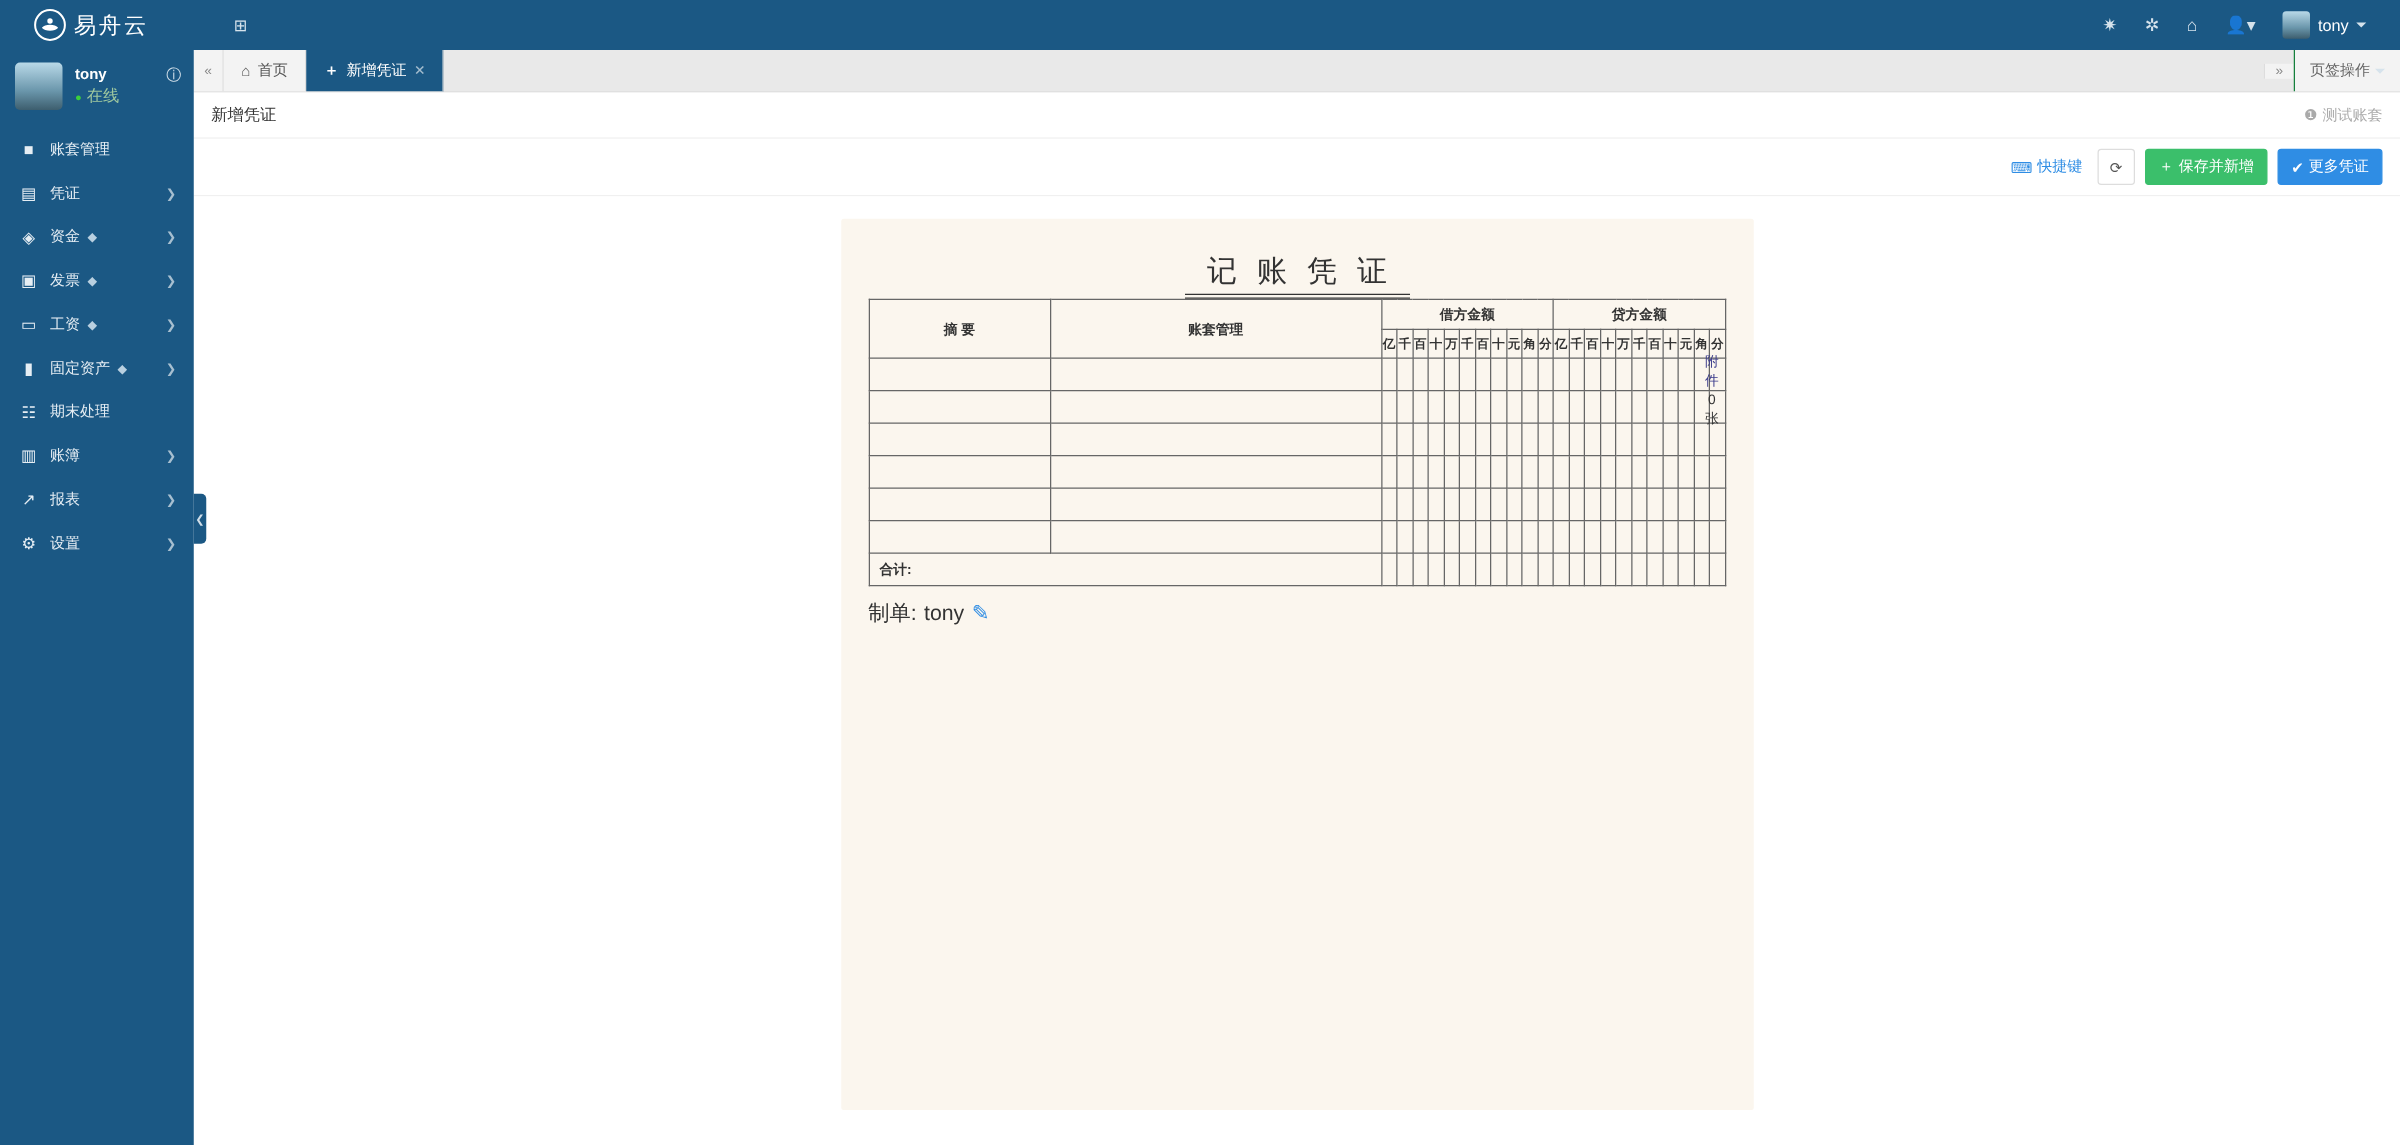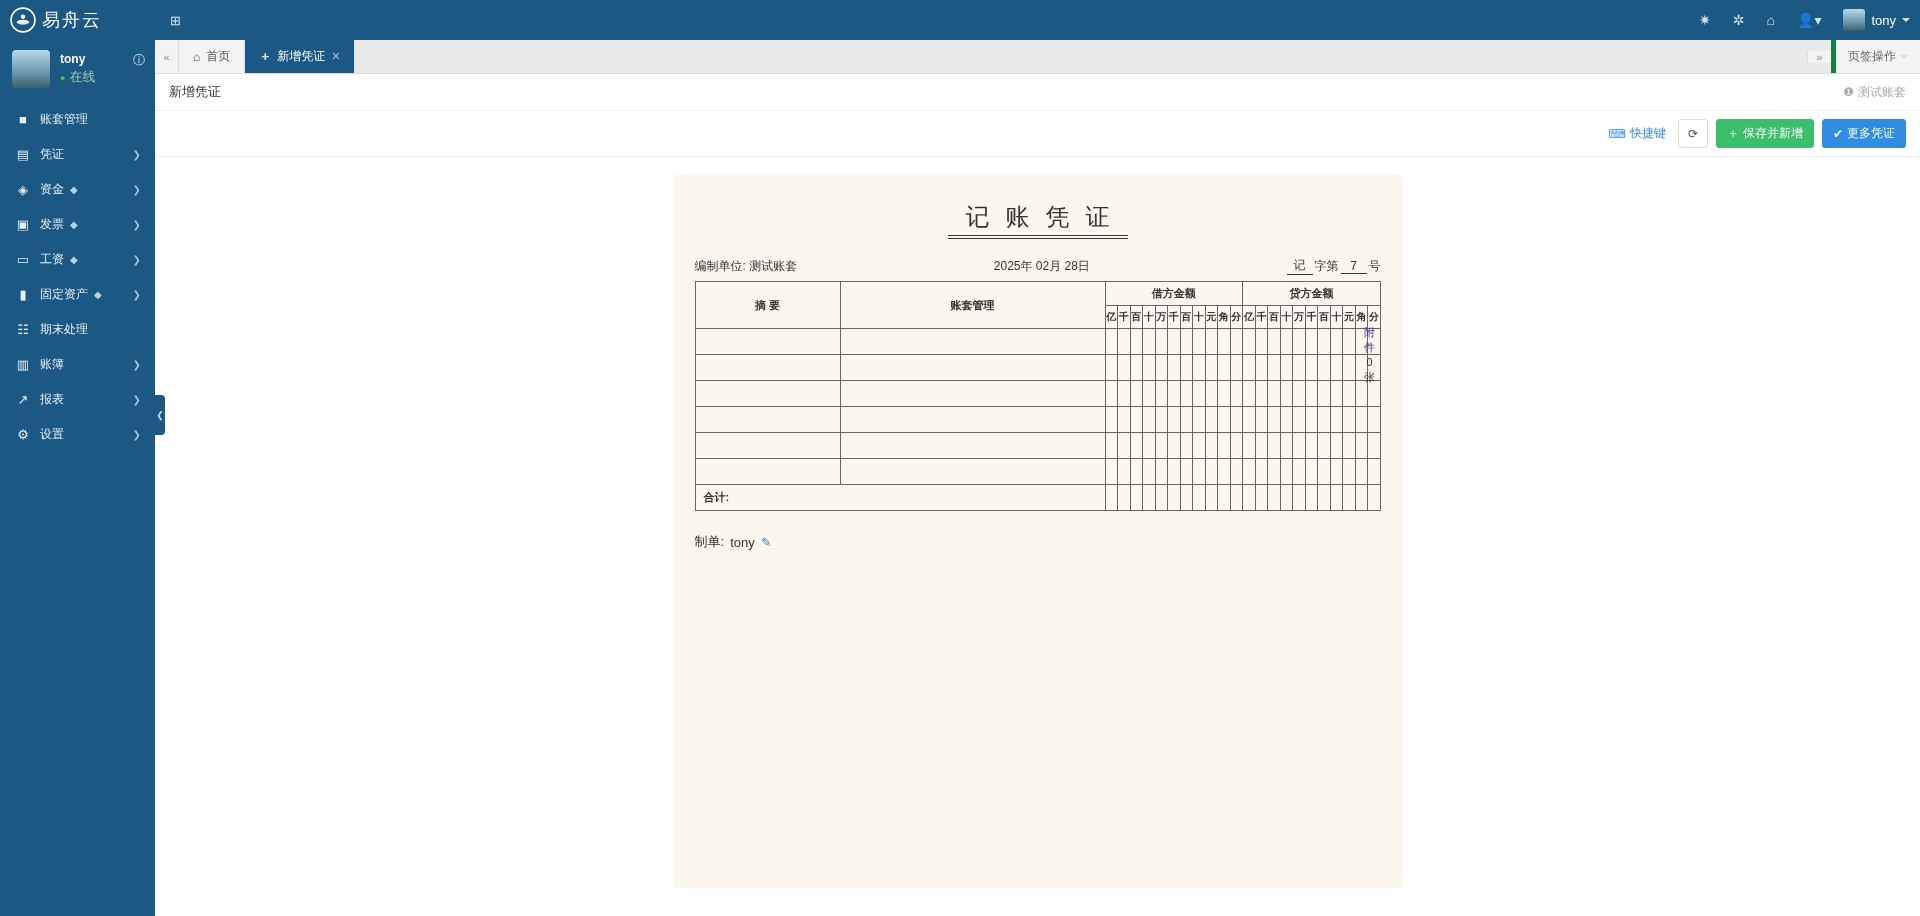--- a/index.html
+++ b/index.html
@@ -7,7 +7,7 @@
 body { font-size:13px; color:#333; overflow:hidden; }
 
 
-.topbar { height:40px; background:#1b5884; color:#fff; display:flex; align-items:center; padding:0 10px; }
+.topbar { height:40px; background:#1b5884; color:#fff; display:flex; align-items:center; padding:0 27px; }
 .brand { display:flex; align-items:center; gap:6px; font-size:18px; font-weight:500; letter-spacing:2px; width:145px; }
 .brand svg { width:26px; height:26px; }
 .topbar-grid-icon { margin-left:15px; color:#d6e3ec; cursor:pointer; }

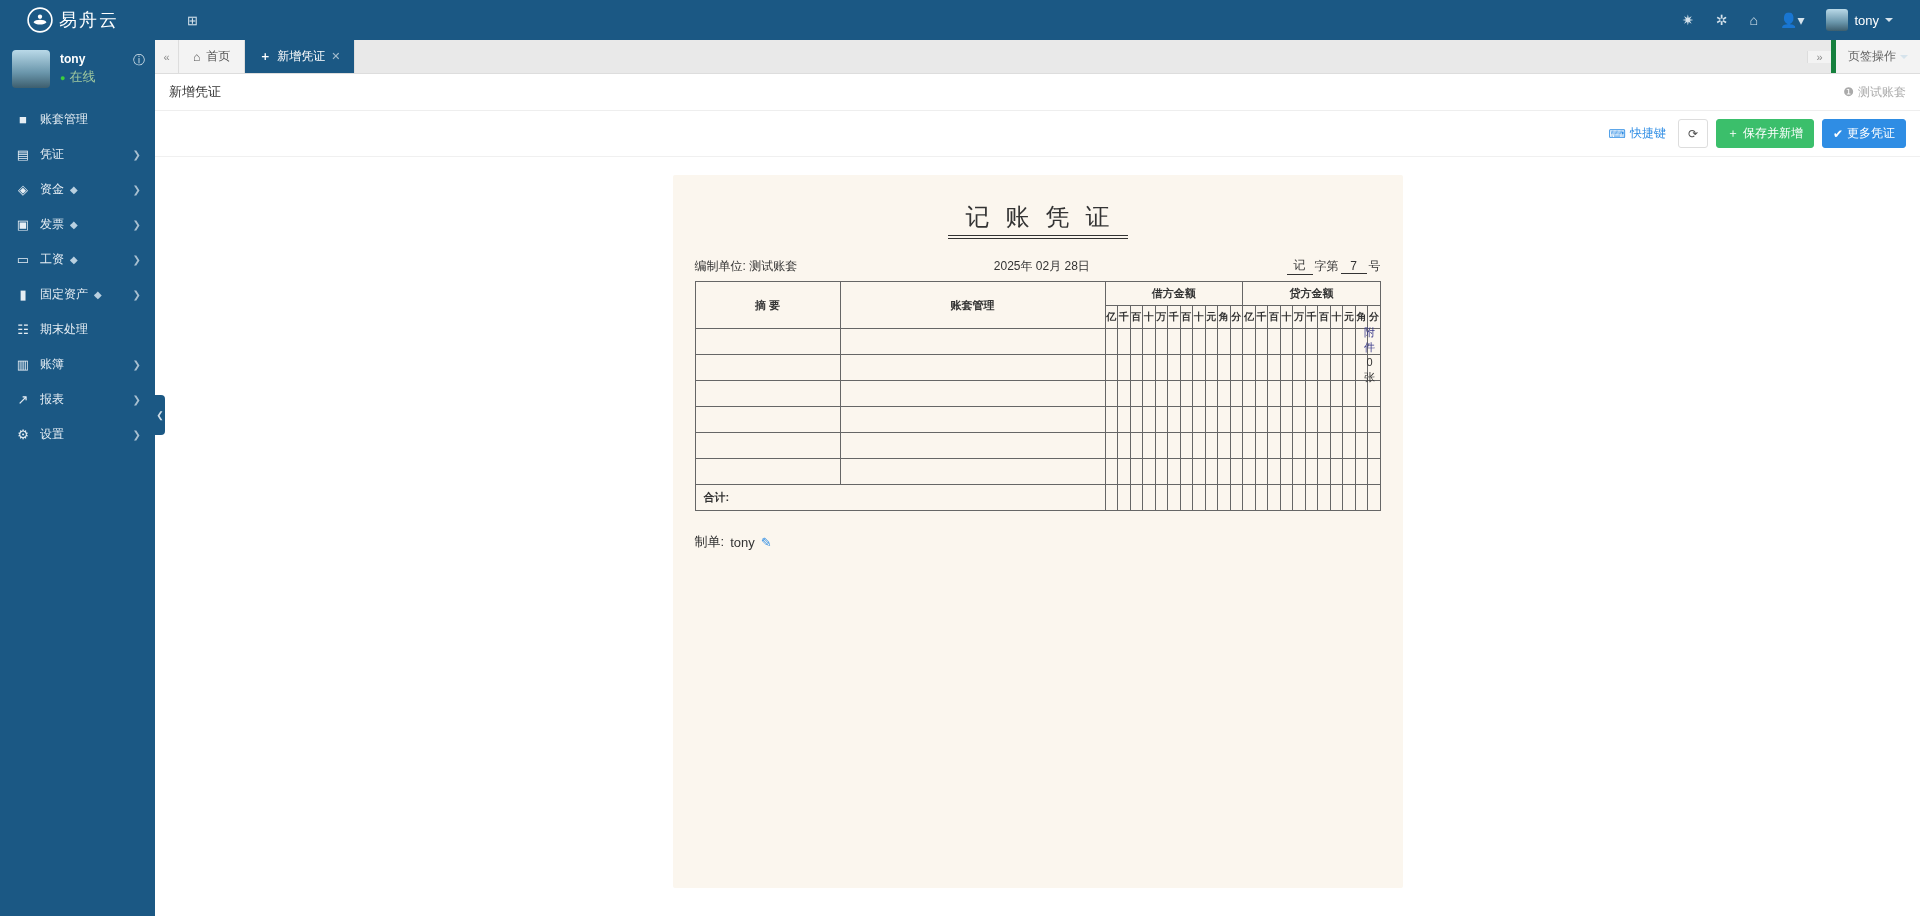--- a/index.html
+++ b/index.html
@@ -40,7 +40,7 @@
 .tab.active { background:#1b5884; color:#fff; }
 .tab .tab-close { font-size:11px; color:inherit; opacity:.6; }
 .tabs-right { margin-left:auto; display:flex; align-items:center; }
-.tab-ops { padding:0 12px; border-left:5px solid #15803d; height:100%; display:flex; align-items:center; gap:4px; font-size:12px; color:#666; cursor:pointer; background:#f3f3f3; }
+.tab-ops { padding:0 12px; border-left:1px solid #15803d; height:100%; display:flex; align-items:center; gap:4px; font-size:12px; color:#666; cursor:pointer; background:#f3f3f3; }
 
 .page-header { background:#fff; border-bottom:1px solid #eee; padding:9px 14px; display:flex; align-items:center; font-size:13px; }
 .page-header .right { margin-left:auto; color:#aaa; font-size:12px; display:flex; align-items:center; gap:4px; }

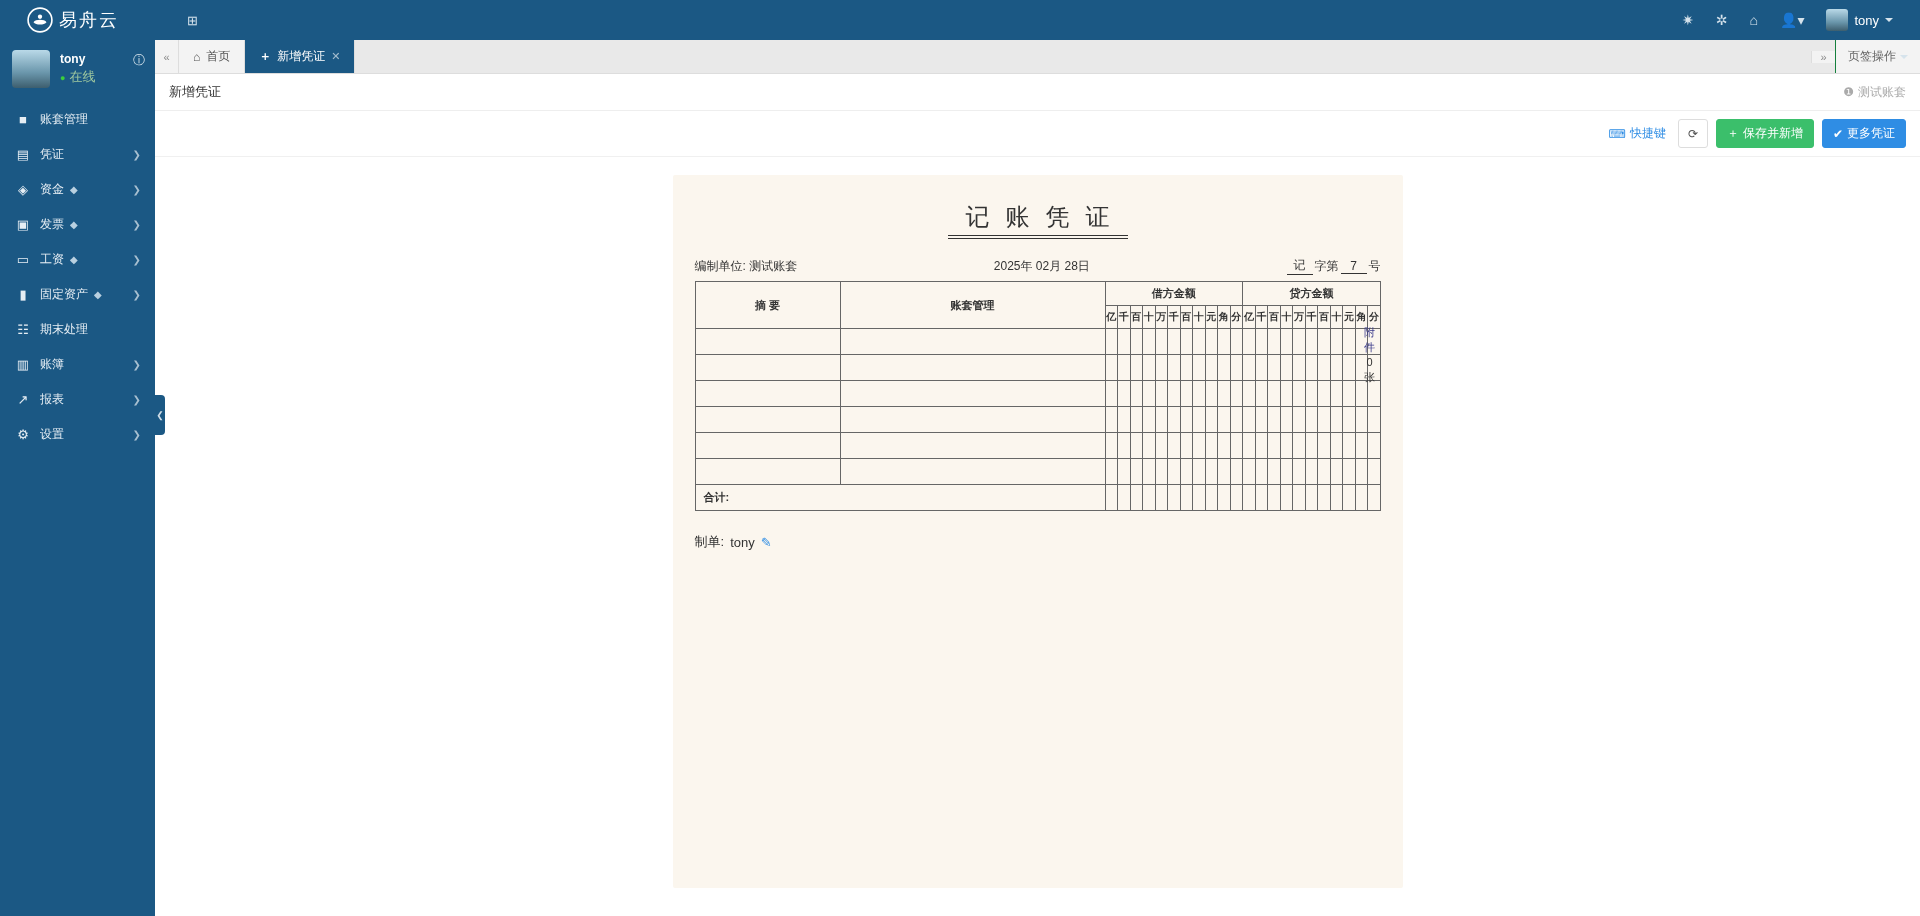--- a/index.html
+++ b/index.html
@@ -223,19 +223,6 @@
         <div class="v-title-underline"></div>
         <div class="v-title-underline2"></div>
 
-        <div class="v-meta">
-          <div>
-            <span>编制单位:</span>
-            <span>测试账套</span>
-          </div>
-          <div>2025年 02月 28日</div>
-          <div class="num-area">
-            <span class="uline">记</span>
-            <span>字第</span>
-            <span class="uline">7</span>
-            <span>号</span>
-          </div>
-        </div>
 
         <div class="v-table-wrap">
           <table class="v-table">

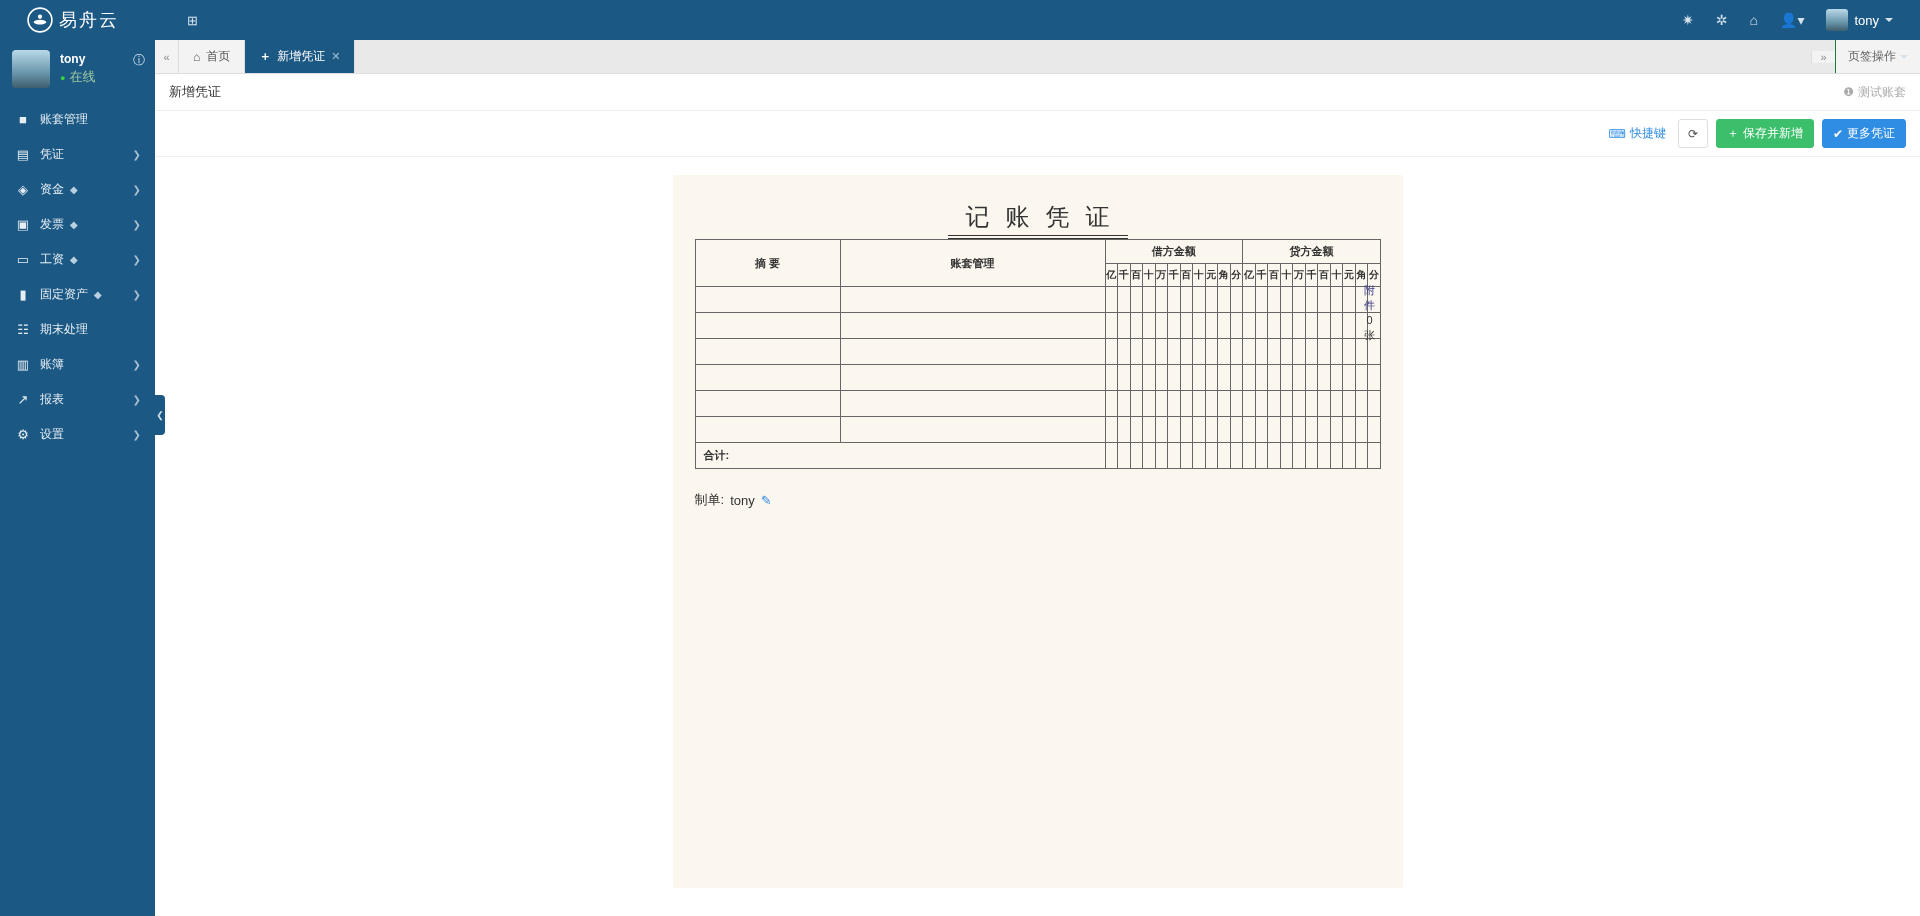--- a/index.html
+++ b/index.html
@@ -73,7 +73,7 @@
 .v-table tfoot td { height:26px; font-weight:600; text-align:left; padding-left:8px; }
 .attach-label { position:absolute; left:674px; top:44px; width:14px; font-size:11px; line-height:15px; text-align:center; color:#3a3a8a; }
 
-.v-footer { font-size:13px; margin-top:22px; padding-left:6px; display:flex; align-items:center; gap:6px; }
+.v-footer { font-size:17px; margin-top:10px; padding-left:6px; display:flex; align-items:center; gap:6px; }
 .v-footer .edit-icon { color:#2f8de4; cursor:pointer; }
 </style>
 </head>

